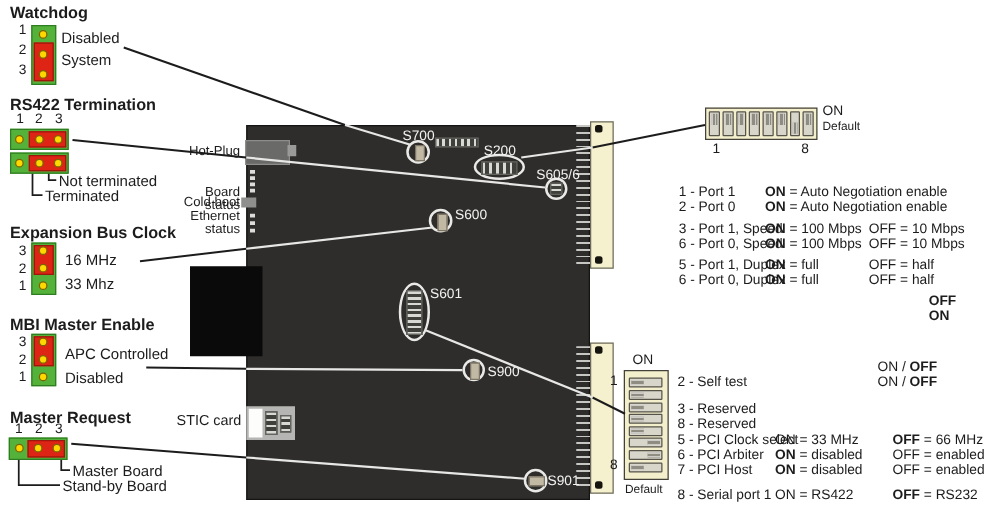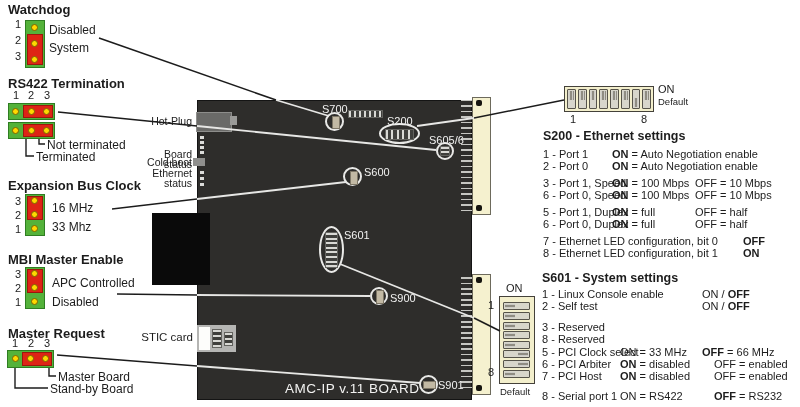--- a/index.html
+++ b/index.html
@@ -257,7 +257,6 @@
   <div class="diptag" style="left:488px;top:366px">8</div>
   <div class="dipsmall" style="left:500px;top:386px">Default</div>
 
-  <div class="sttl" style="left:543px;top:129px">S200 - Ethernet settings</div>
   <div class="srow" style="top:148px">
     <span class="rc">1 - Port 1</span>
     <span class="rc" style="left:69px"><span></span><b>ON</b><span> = Auto Negotiation enable</span></span>

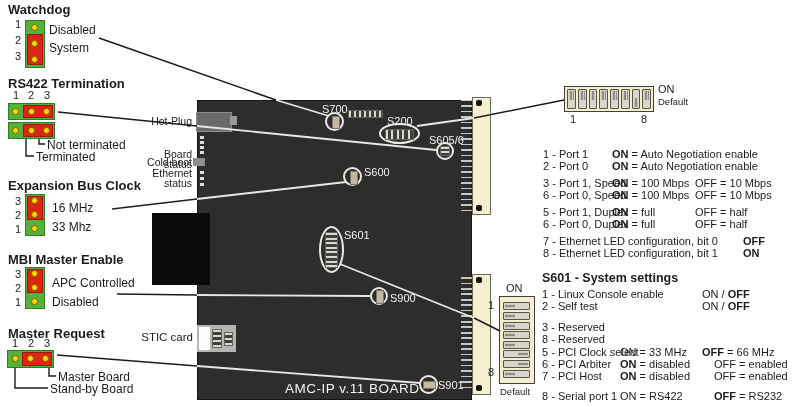--- a/index.html
+++ b/index.html
@@ -286,7 +286,6 @@
     <span class="rc" style="left:152px"><span>OFF = half</span><b></b><span></span></span>
   </div>
   <div class="srow" style="top:235px">
-    <span class="rc">7 - Ethernet LED configuration, bit 0</span>
     <span class="rc" style="left:200px"><span></span><b>OFF</b><span></span></span>
   </div>
   <div class="srow" style="top:247px">

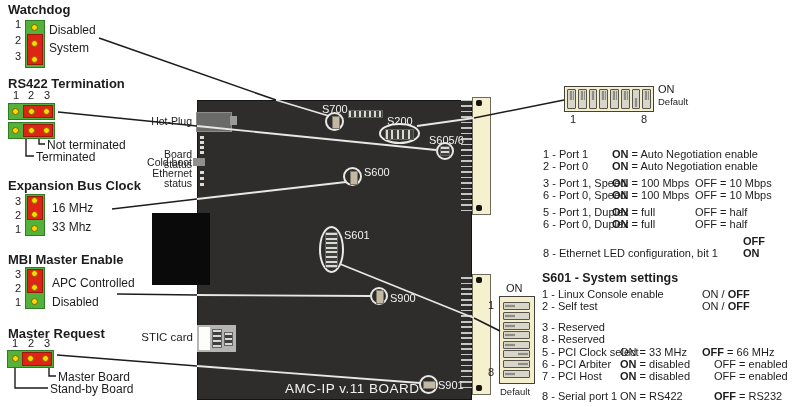--- a/index.html
+++ b/index.html
@@ -289,7 +289,6 @@
     <span class="rc" style="left:200px"><span></span><b>OFF</b><span></span></span>
   </div>
   <div class="srow" style="top:247px">
-    <span class="rc">8 - Ethernet LED configuration, bit 1</span>
     <span class="rc" style="left:200px"><span></span><b>ON</b><span></span></span>
   </div>
 

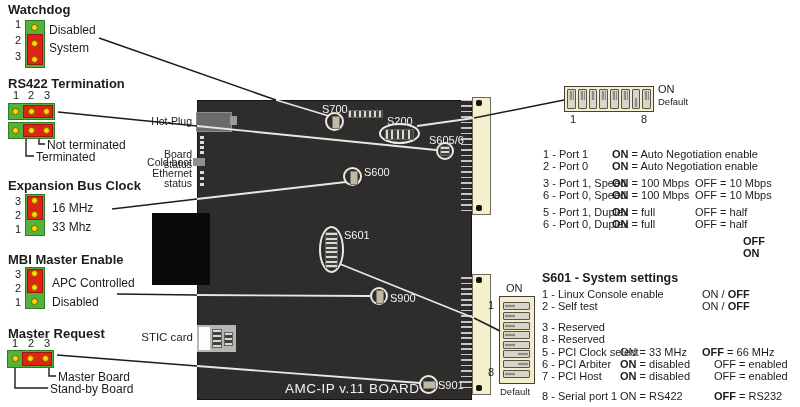--- a/index.html
+++ b/index.html
@@ -292,7 +292,6 @@
     <span class="rc" style="left:200px"><span></span><b>ON</b><span></span></span>
   </div>
 
-  <div class="sttl" style="left:542px;top:271px">S601 - System settings</div>
   <div class="srow srow2" style="top:288px">
     <span class="rc">1 - Linux Console enable</span>
     <span class="rc" style="left:160px"><span>ON / </span><b>OFF</b><span></span></span>

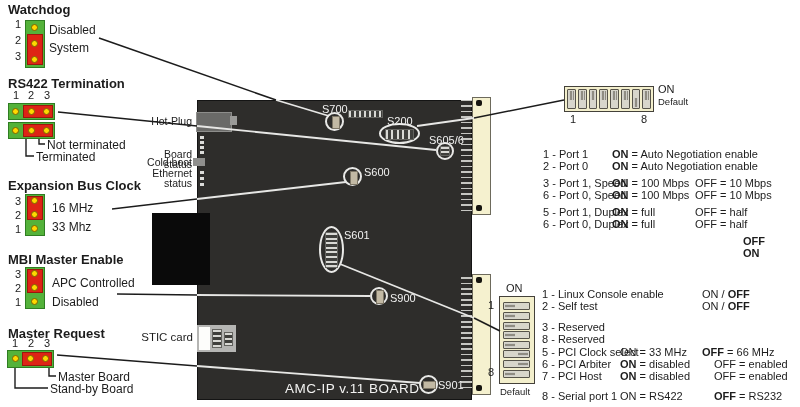--- a/index.html
+++ b/index.html
@@ -293,7 +293,6 @@
   </div>
 
   <div class="srow srow2" style="top:288px">
-    <span class="rc">1 - Linux Console enable</span>
     <span class="rc" style="left:160px"><span>ON / </span><b>OFF</b><span></span></span>
   </div>
   <div class="srow srow2" style="top:300px">

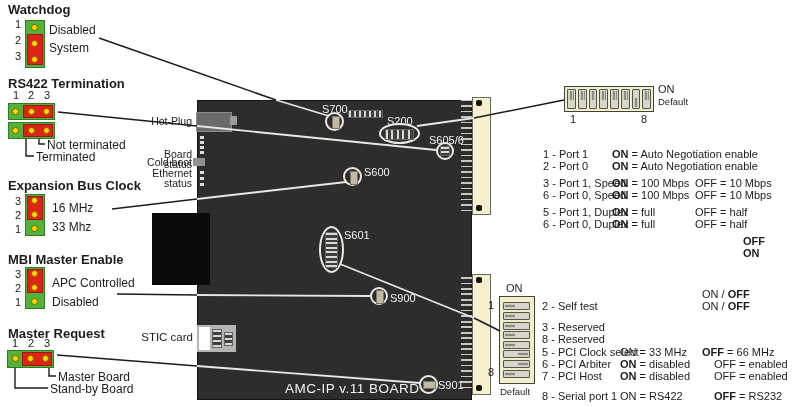--- a/index.html
+++ b/index.html
@@ -308,7 +308,7 @@
   <div class="srow srow2" style="top:346px">
     <span class="rc">5 - PCI Clock select</span>
     <span class="rc" style="left:78px"><span>ON = 33 MHz</span><b></b><span></span></span>
-    <span class="rc" style="left:160px"><span></span><b>OFF</b><span> = 66 MHz</span></span>
+    <span class="rc" style="left:172px"><span></span><b>OFF</b><span> = 66 MHz</span></span>
   </div>
   <div class="srow srow2" style="top:358px">
     <span class="rc">6 - PCI Arbiter</span>

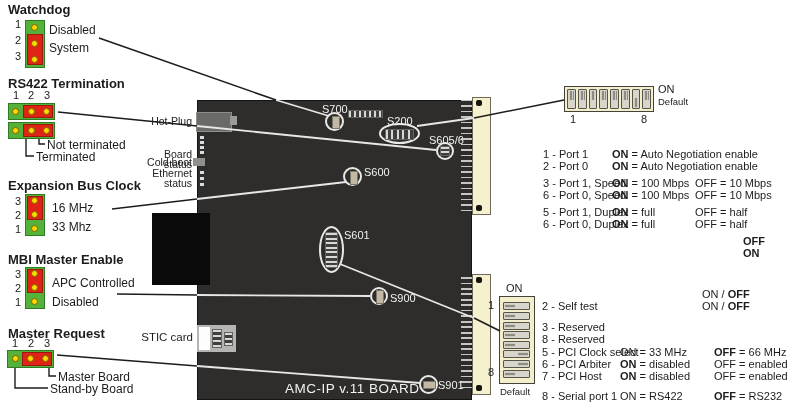--- a/index.html
+++ b/index.html
@@ -193,7 +193,6 @@
   <div class="ring" style="left:419px;top:375px;width:19px;height:19px"></div>
   <div class="bcomp" style="left:423px;top:381px;width:11px;height:6px;background:#c2b9a4;border:1px solid #7d7666"></div>
 
-  <div class="btxt" style="left:285px;top:381px;font-size:13.5px;letter-spacing:.5px">AMC-IP v.11 BOARD</div>
 
   <div class="dipbox hdip" style="left:564px;top:86px;width:90px;height:26px">
       <div class="sw on">

